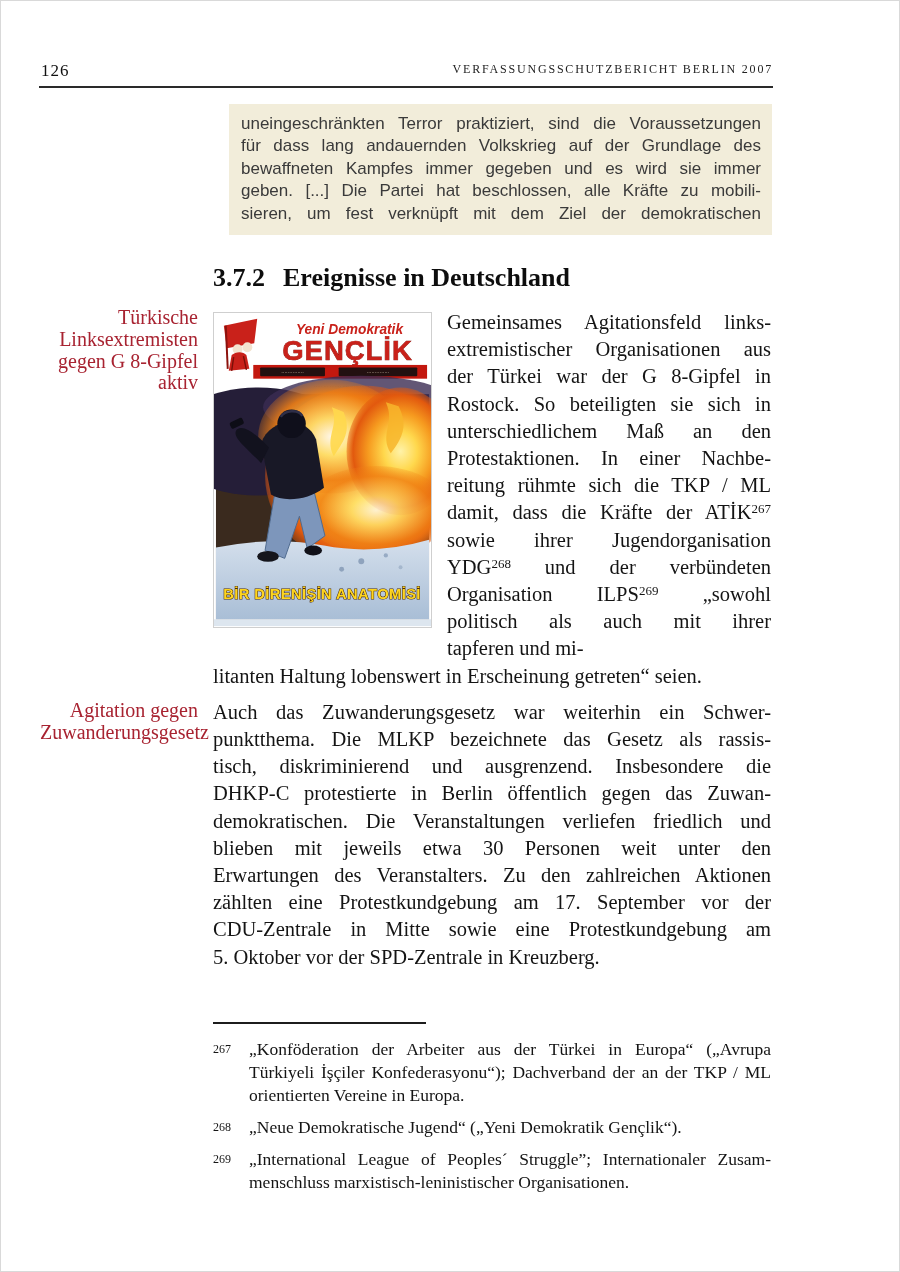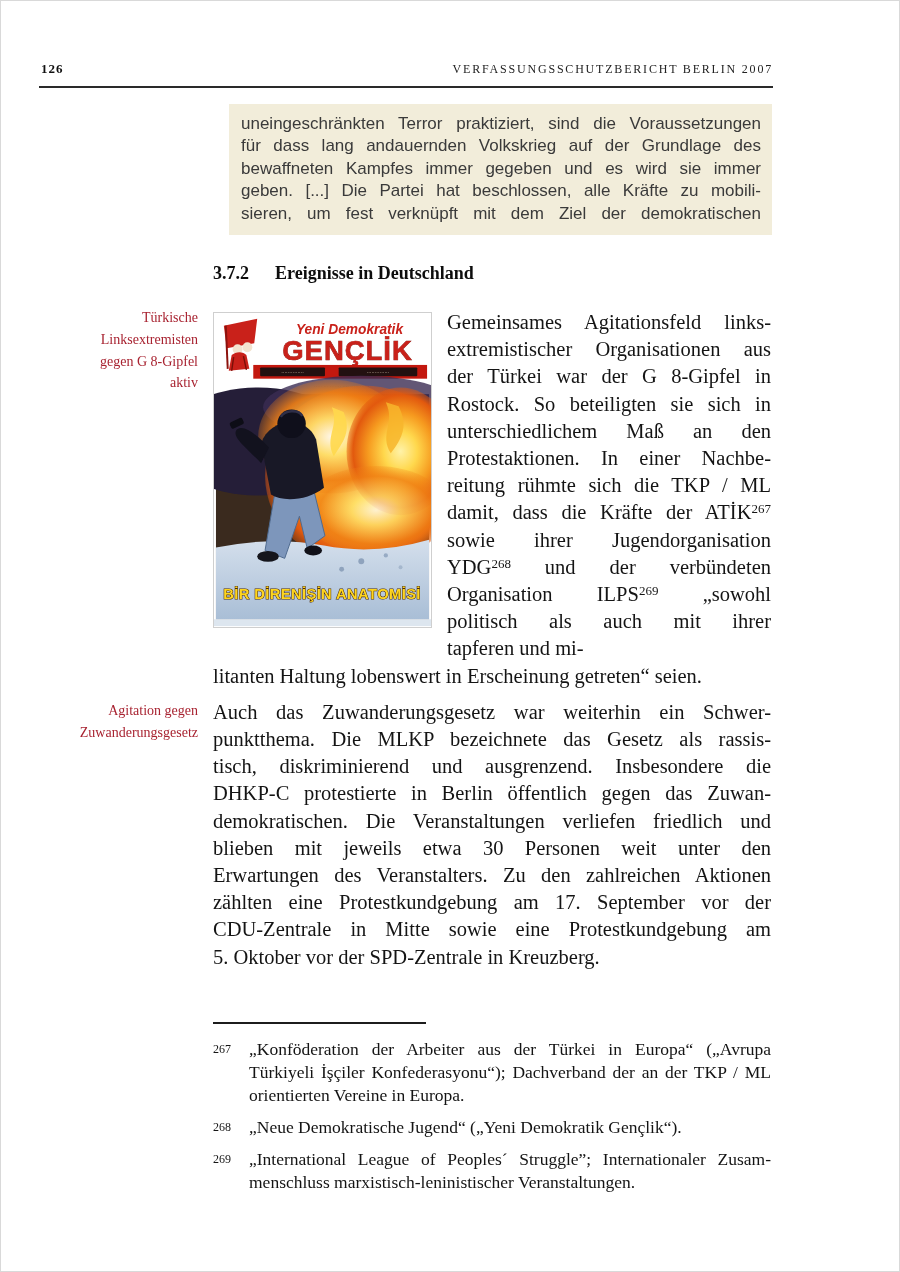--- a/index.html
+++ b/index.html
@@ -12,7 +12,7 @@
   
   .header-row{position:absolute; left:38px; top:58px; width:734px; height:27px;
     border-bottom:2px solid #2a2a2a;}
-  .page-num{position:absolute; left:2px; top:2px; font-size:13px; letter-spacing:1px;font-weight:bold;}
+  .page-num{position:absolute; left:2px; top:2px; font-size:17px; letter-spacing:1px;}
   .header-title{position:absolute; right:0; top:3px; font-size:12px; letter-spacing:1.8px; color:#222;}
   
   .quote{position:absolute; left:228px; top:103px; width:543px; box-sizing:border-box;

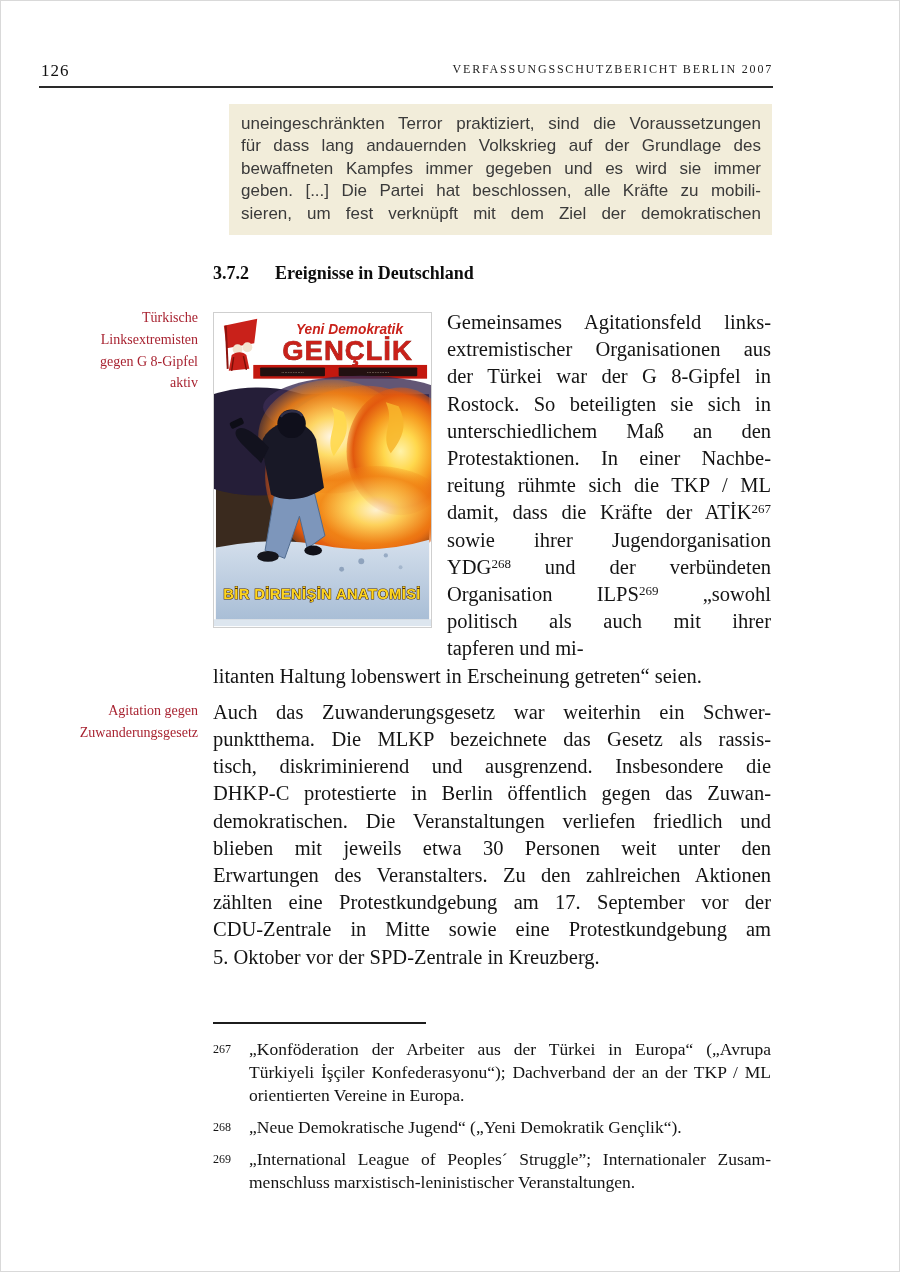--- a/index.html
+++ b/index.html
@@ -21,8 +21,8 @@
   .qline{text-align:justify; text-align-last:justify;}
   .qline.last{text-align-last:left;}
   
-  .heading{position:absolute; left:212px; top:262px; display:flex; gap:26px;
-    font-size:18px; font-weight:bold; color:#0d0d0d;justify-content:center;}
+  .heading{position:absolute; left:212px; top:262px; display:flex; gap:18px;
+    font-size:26px; font-weight:bold; color:#0d0d0d;justify-content:center;}
   
   .margin-note{position:absolute; left:39px; width:158px; text-align:right;
     color:#a82331; font-size:14px; line-height:21.8px;}

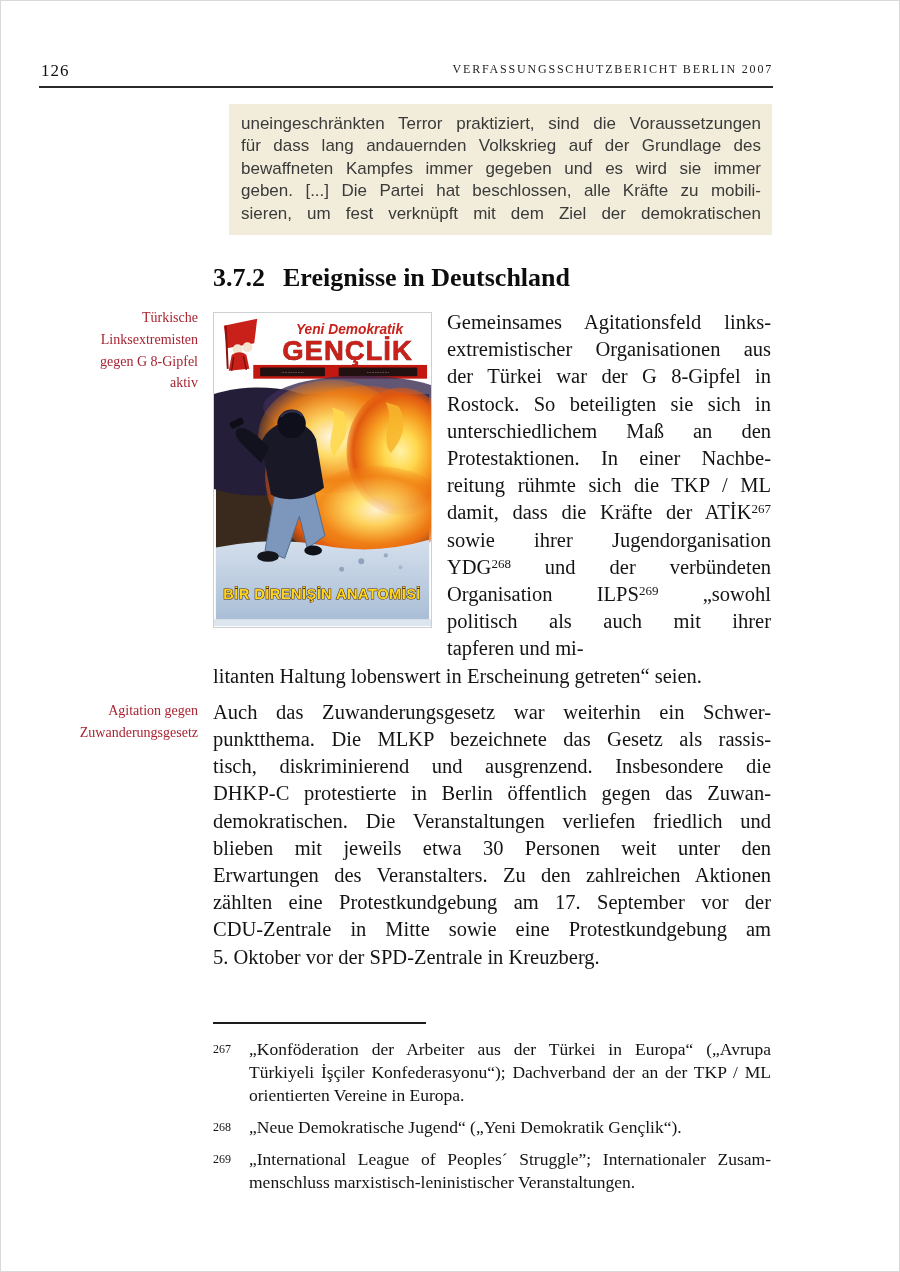--- a/index.html
+++ b/index.html
@@ -25,7 +25,7 @@
     font-size:26px; font-weight:bold; color:#0d0d0d;justify-content:center;}
   
   .margin-note{position:absolute; left:39px; width:158px; text-align:right;
-    color:#a82331; font-size:14px; line-height:21.8px;}
+    color:#a82331; font-size:20px; line-height:21.8px;}
   .mn1{top:306px;} .mn2{top:699px;}
   
   .content{position:absolute; left:212px; top:308px; width:558px;

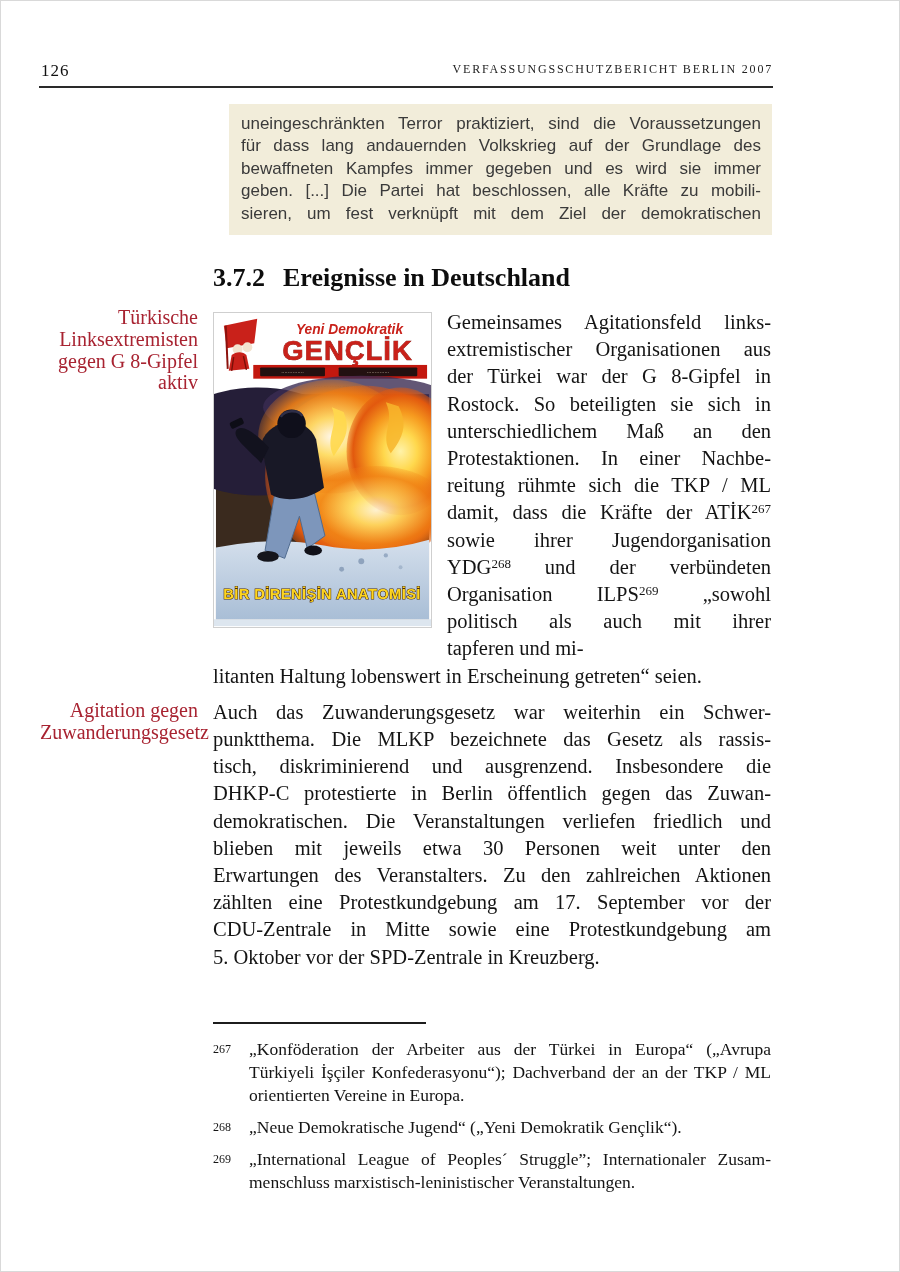--- a/index.html
+++ b/index.html
@@ -217,7 +217,7 @@
       <div class="fn-num">269</div>
       <div class="fn-text">
         <div class="fnline">„International League of Peoples´ Struggle”; Internationaler Zusam-</div>
-        <div class="fnline last">menschluss marxistisch-leninistischer Veranstaltungen.</div>
+        <div class="fnline last">menschluss marxistisch-leninistischer Organisationen.</div>
       </div>
     </div>
   </div>

